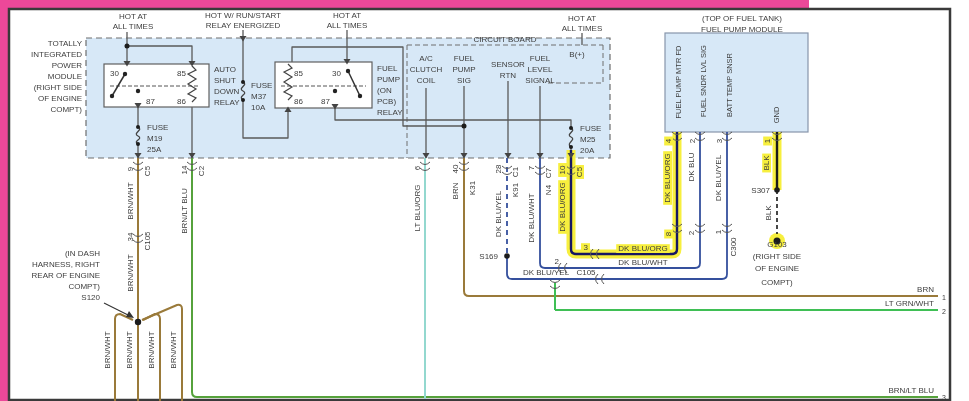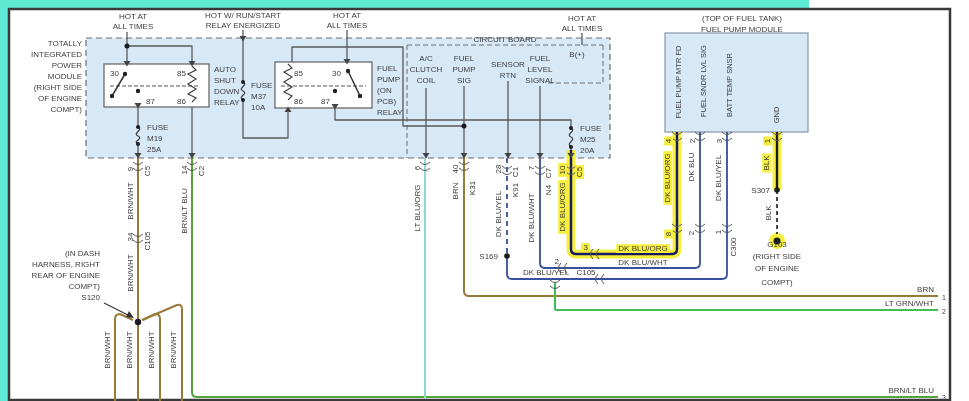--- a/index.html
+++ b/index.html
@@ -3,7 +3,7 @@
 <meta charset="utf-8">
 <style>
   html,body{margin:0;padding:0;background:#fff;}
-  #stage{position:relative;width:809px;height:401px;background:#5eead4;font-family:"Liberation Sans",sans-serif;}
+  #stage{position:relative;width:809px;height:401px;background:#ec4899;font-family:"Liberation Sans",sans-serif;}
   svg text{fill:#3d3d3d;font-family:"Liberation Sans","DejaVu Sans",sans-serif;}
   .wire{fill:none;stroke-linecap:butt;stroke-linejoin:round;}
 </style>

